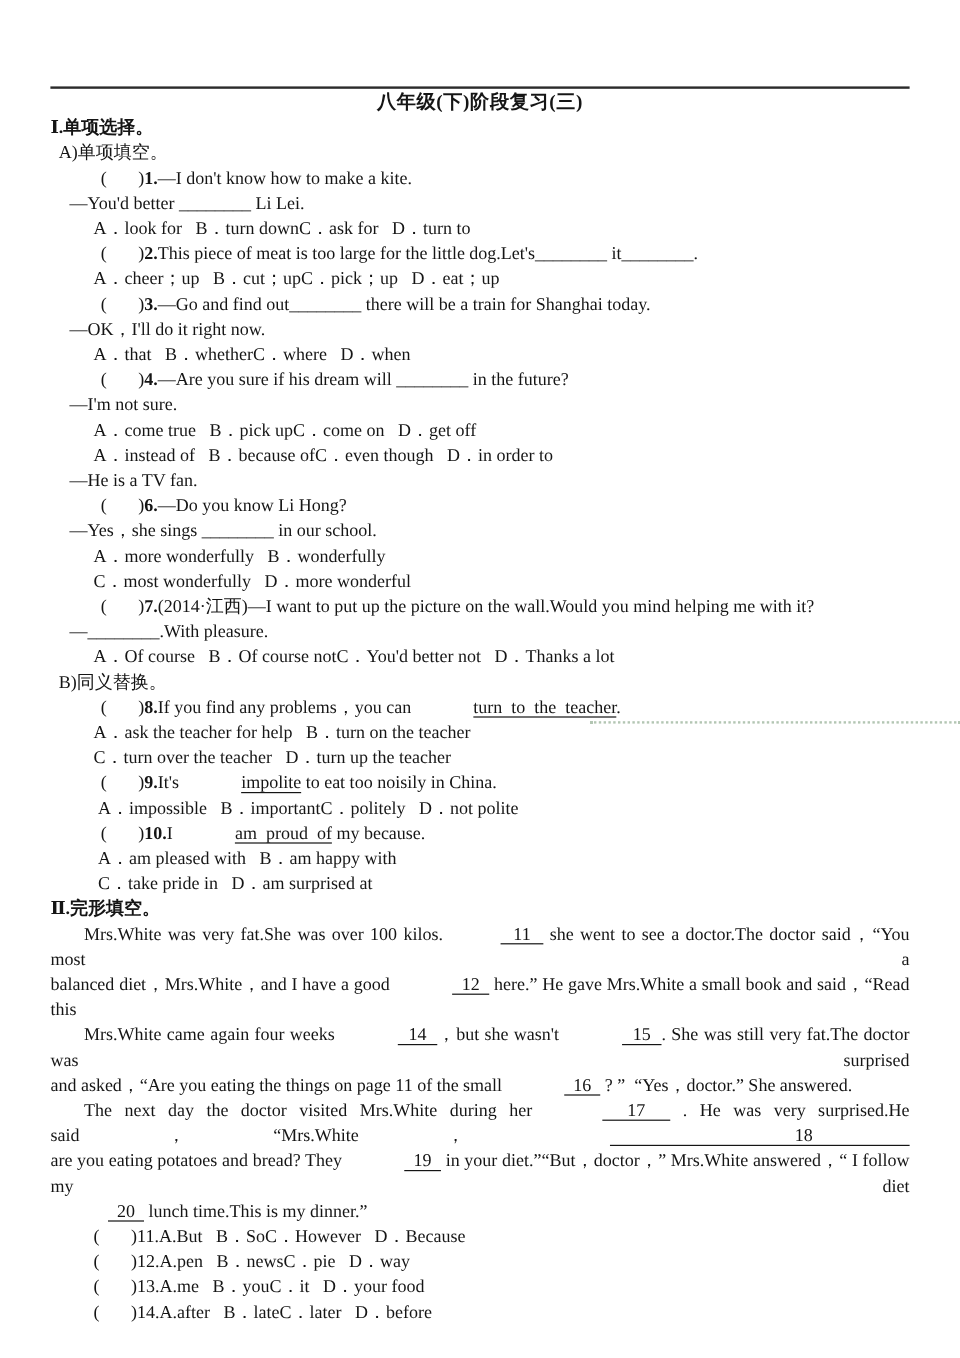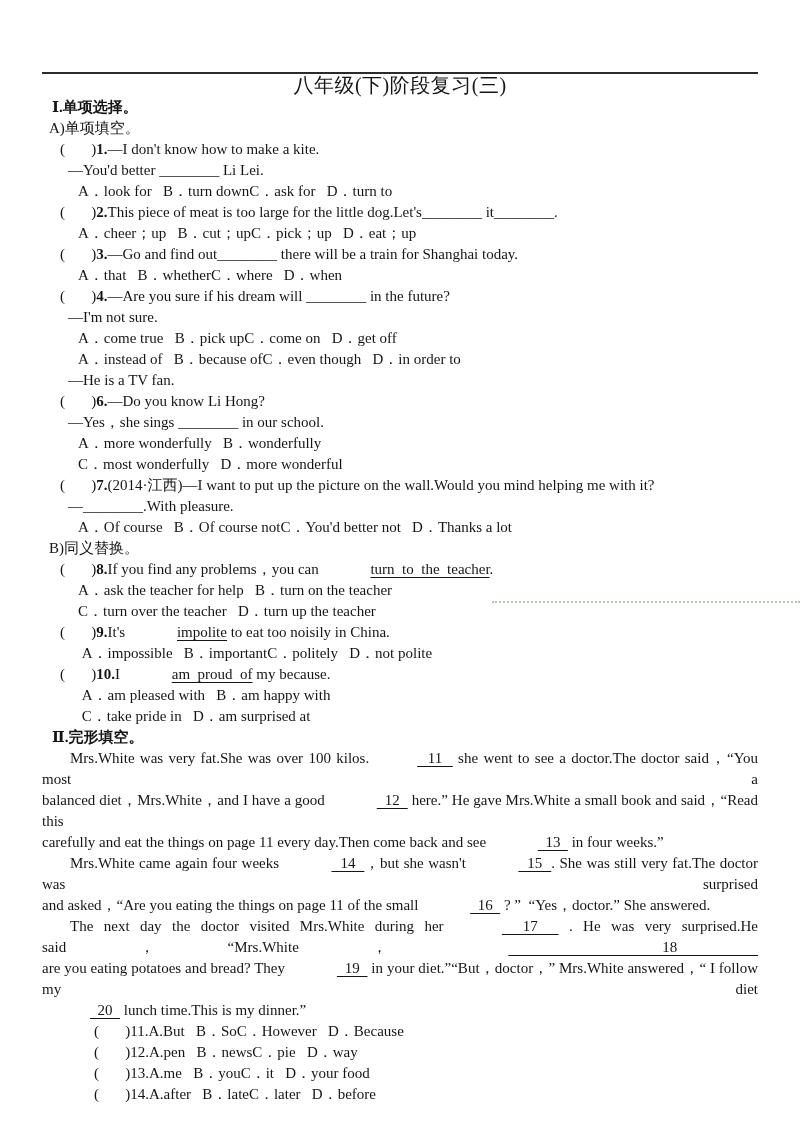--- a/index.html
+++ b/index.html
@@ -12,7 +12,7 @@
   .content { padding: 72px 42px 0 42px; }
   .top-rule { height: 2px; background: #2b2b2b; margin: 0; }
   .doc-title {
-    text-align: center; font-weight: normal; font-size: 20px;
+    text-align: center; font-weight: bold; font-size: 16px;
     line-height: 23px; letter-spacing: 0.5px;
   }
   .line { line-height: 21px; min-height: 21px; }

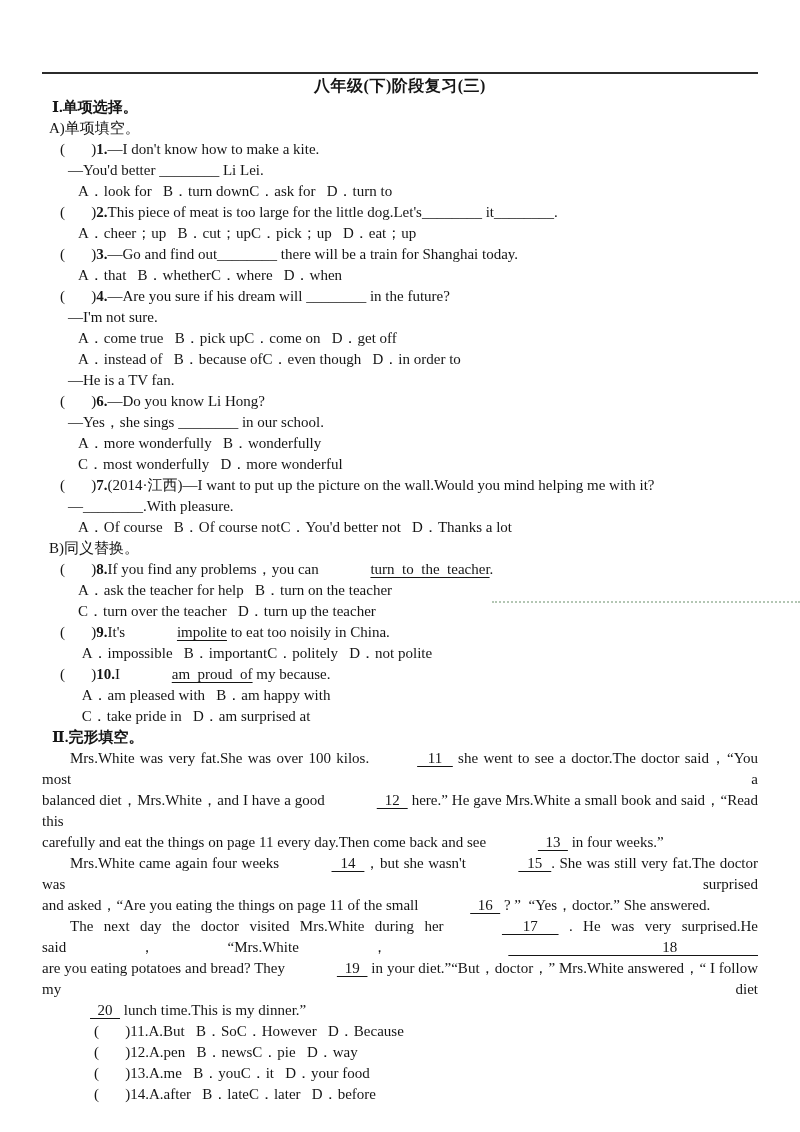--- a/index.html
+++ b/index.html
@@ -18,7 +18,7 @@
   .line { line-height: 21px; min-height: 21px; }
   .b { font-weight: bold; }
   .u { text-decoration: underline; text-underline-offset: 3px; text-decoration-thickness: 1px; padding-left: 48px; }
-  .section  { margin-left: 10px; font-weight: bold; }
+  .section  { font-weight: bold; }
   .plain    { margin-left: 7px;  }
   .question { margin-left: 18px; }
   .cont     { margin-left: 26px; }

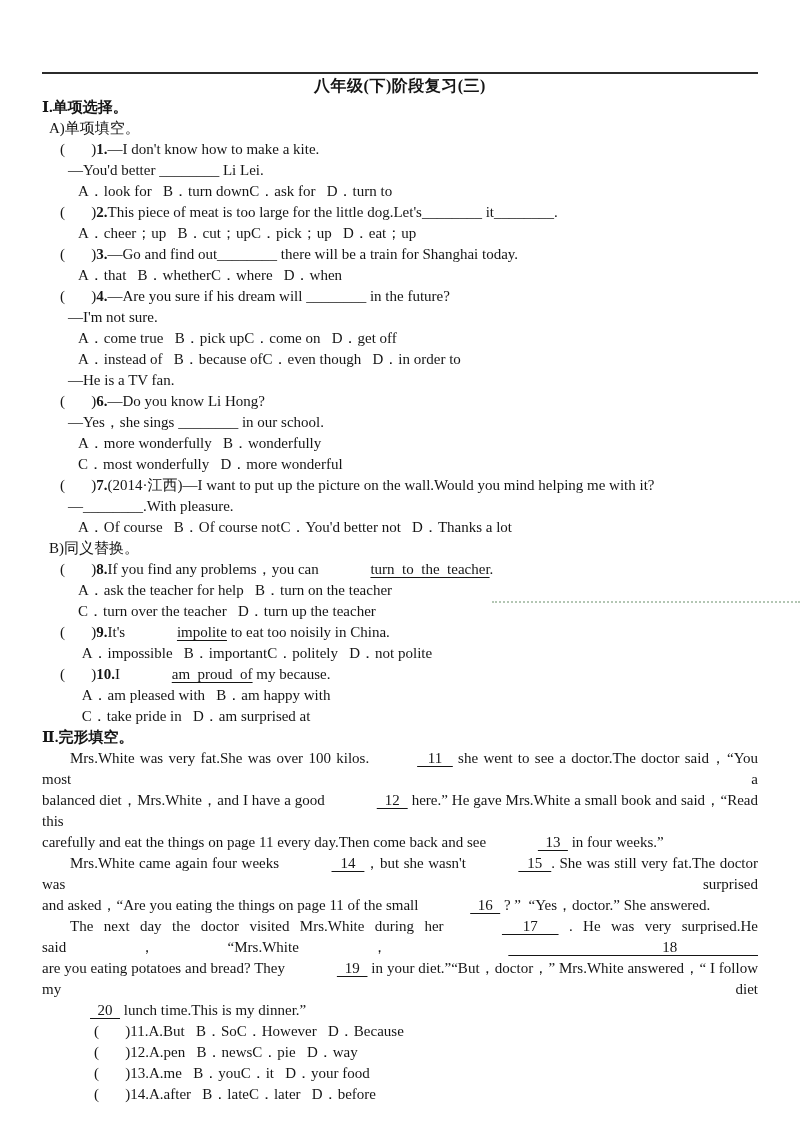--- a/index.html
+++ b/index.html
@@ -20,7 +20,7 @@
   .u { text-decoration: underline; text-underline-offset: 3px; text-decoration-thickness: 1px; padding-left: 48px; }
   .section  { font-weight: bold; }
   .plain    { margin-left: 7px;  }
-  .question { margin-left: 18px; }
+  .question { margin-left: 42px; }
   .cont     { margin-left: 26px; }
   .opt      { margin-left: 36px; }
   .qc       { margin-left: 52px; }

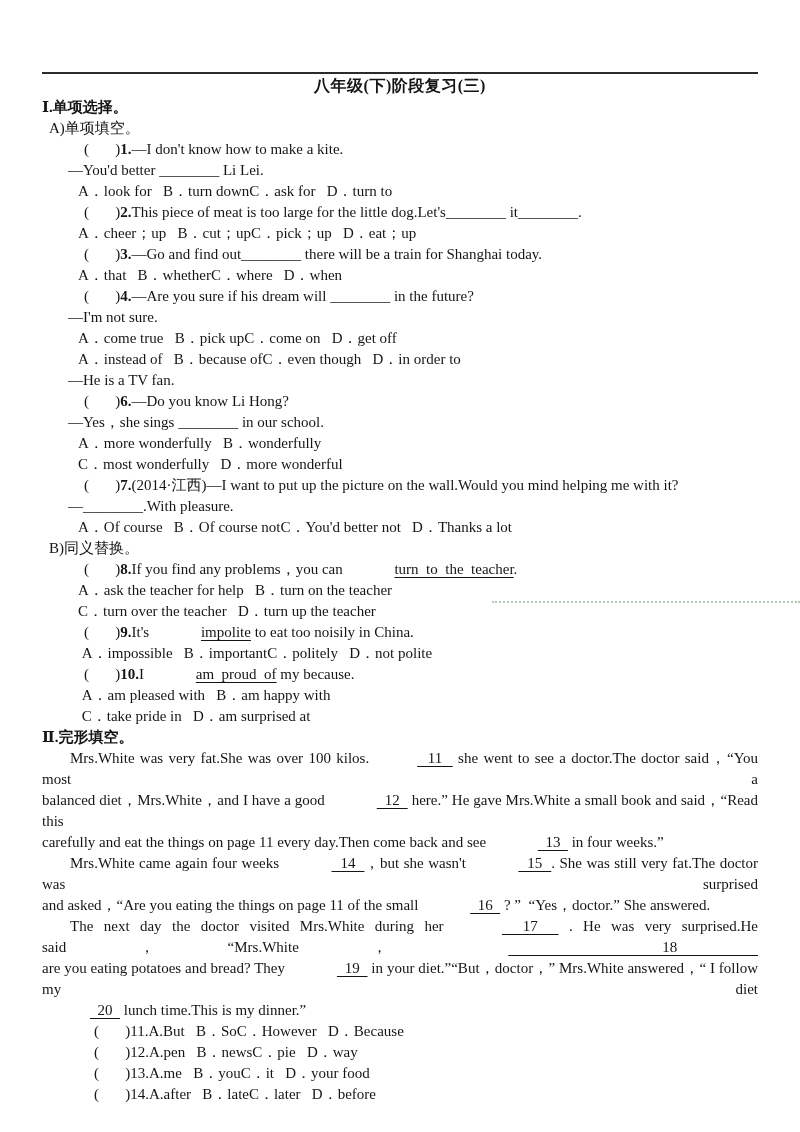--- a/index.html
+++ b/index.html
@@ -21,7 +21,7 @@
   .section  { font-weight: bold; }
   .plain    { margin-left: 7px;  }
   .question { margin-left: 42px; }
-  .cont     { margin-left: 26px; }
+  .cont     { margin-left: 16px; }
   .opt      { margin-left: 36px; }
   .qc       { margin-left: 52px; }
   .jline { text-align: justify; text-align-last: justify; }

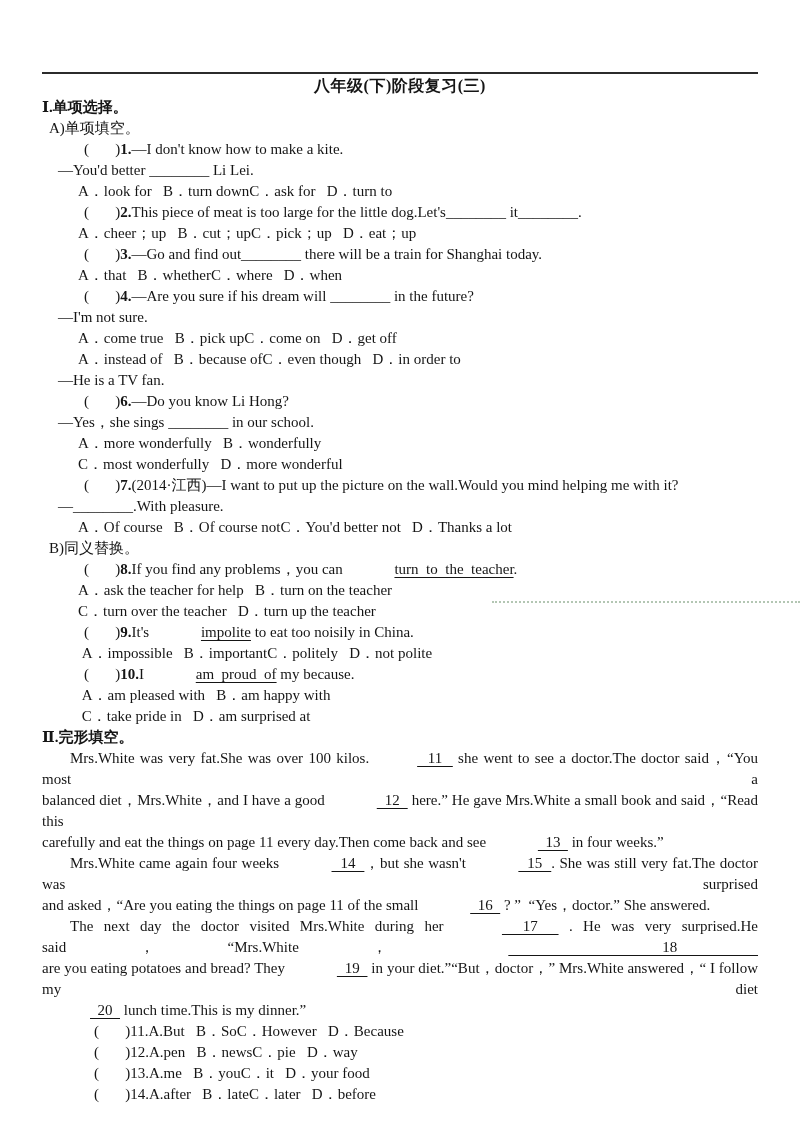--- a/index.html
+++ b/index.html
@@ -48,6 +48,7 @@
         <div class="line question"><span>(&nbsp;&nbsp;&nbsp;&nbsp;&nbsp;&nbsp;&nbsp;)</span><span class="b">2.</span><span>This piece of meat is too large for the little dog.Let's________ it________.</span></div>
         <div class="line opt"><span>A．cheer；up&nbsp;&nbsp; B．cut；upC．pick；up&nbsp;&nbsp; D．eat；up</span></div>
         <div class="line question"><span>(&nbsp;&nbsp;&nbsp;&nbsp;&nbsp;&nbsp;&nbsp;)</span><span class="b">3.</span><span>—Go and find out________ there will be a train for Shanghai today.</span></div>
+        <div class="line cont"><span>—OK，I'll do it right now.</span></div>
         <div class="line opt"><span>A．that&nbsp;&nbsp; B．whetherC．where&nbsp;&nbsp; D．when</span></div>
         <div class="line question"><span>(&nbsp;&nbsp;&nbsp;&nbsp;&nbsp;&nbsp;&nbsp;)</span><span class="b">4.</span><span>—Are you sure if his dream will ________ in the future?</span></div>
         <div class="line cont"><span>—I'm not sure.</span></div>

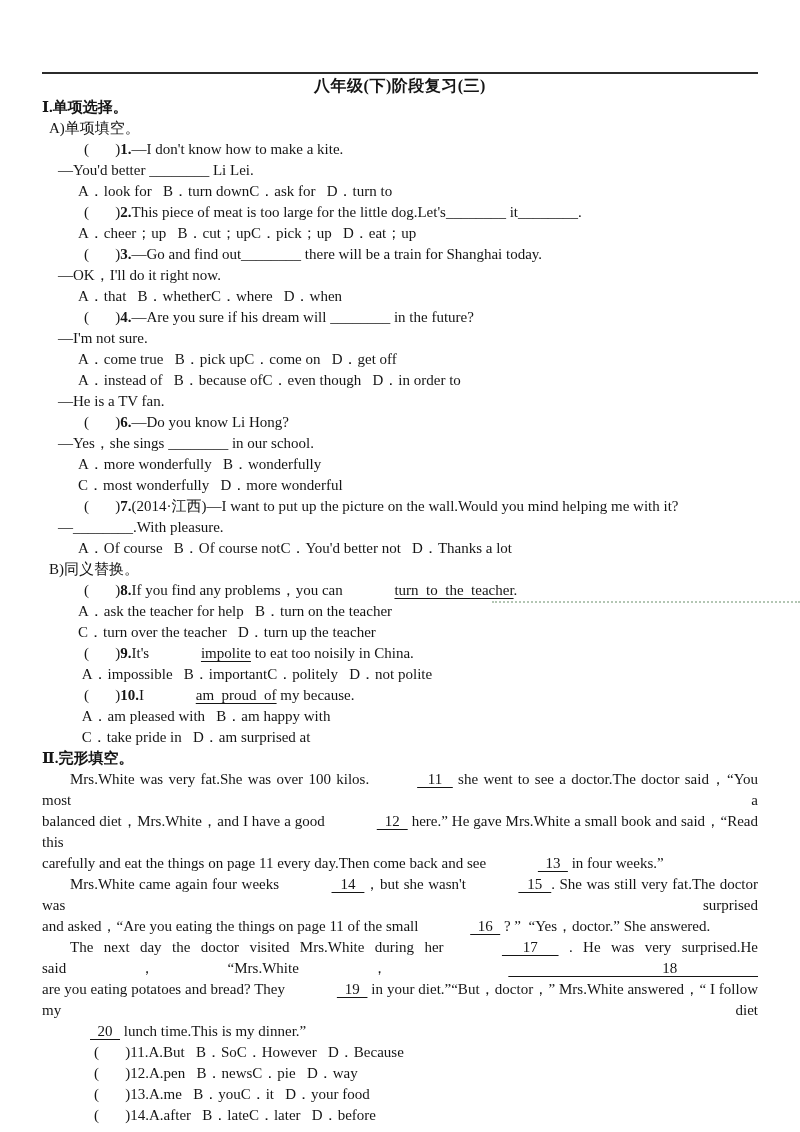--- a/index.html
+++ b/index.html
@@ -74,7 +74,6 @@
         <div class="line section"><span class="b">Ⅱ.完形填空。</span></div>
         <div class="line jline indent"><span>Mrs.White was very fat.She was over 100 kilos.</span><span class="u">&nbsp;&nbsp;11&nbsp;&nbsp;</span><span> she went to see a doctor.The doctor said，“You most a</span></div>
         <div class="line jline"><span>balanced diet，Mrs.White，and I have a good </span><span class="u">&nbsp;&nbsp;12&nbsp;&nbsp;</span><span> here.” He gave Mrs.White a small book and said，“Read this</span></div>
-        <div class="line pline"><span>carefully and eat the things on page 11 every day.Then come back and see </span><span class="u">&nbsp;&nbsp;13&nbsp;&nbsp;</span><span> in four weeks.”</span></div>
         <div class="line jline indent"><span>Mrs.White came again four weeks </span><span class="u">&nbsp;&nbsp;14&nbsp;&nbsp;</span><span>，but she wasn't </span><span class="u">&nbsp;&nbsp;15&nbsp;&nbsp;</span><span>. She was still very fat.The doctor was surprised</span></div>
         <div class="line pline"><span>and asked，“Are you eating the things on page 11 of the small </span><span class="u">&nbsp;&nbsp;16&nbsp;&nbsp;</span><span> ?&nbsp;”&nbsp;&nbsp;“Yes，doctor.”&nbsp;She answered.</span></div>
         <div class="line jline indent"><span>The next day the doctor visited Mrs.White during her </span><span class="u">&nbsp;&nbsp;17&nbsp;&nbsp;</span><span> . He was very surprised.He said，“Mrs.White，</span><span class="u">&nbsp;&nbsp;18&nbsp;&nbsp;</span></div>

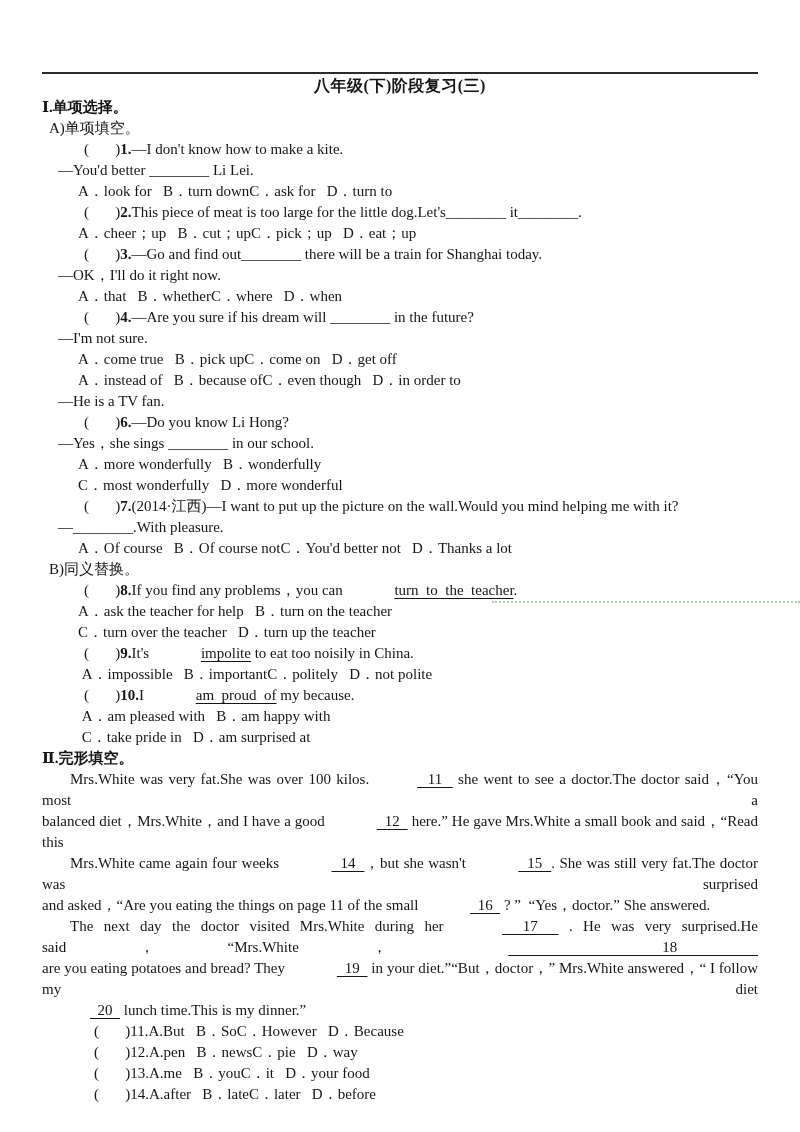--- a/index.html
+++ b/index.html
@@ -23,7 +23,7 @@
   .question { margin-left: 42px; }
   .cont     { margin-left: 16px; }
   .opt      { margin-left: 36px; }
-  .qc       { margin-left: 52px; }
+  .qc       { margin-left: 36px; }
   .jline { text-align: justify; text-align-last: justify; }
   .pline { text-align: left; }
   .indent { text-indent: 28px; }

